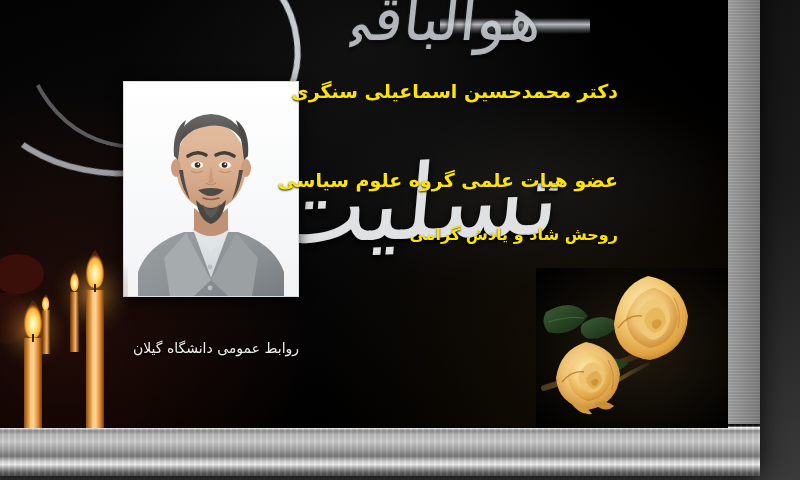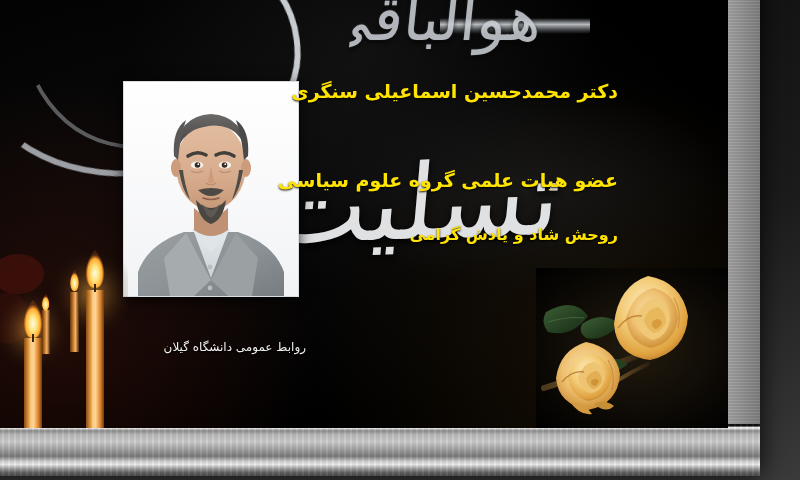--- a/index.html
+++ b/index.html
@@ -263,11 +263,11 @@
     left: 126px;
     top: 340px;
     direction: rtl;
-    text-align: right;
+    text-align: center;
     width: 180px;
     color: #f0f0f0;
     font-family: "DejaVu Sans", sans-serif;
-    font-size: 12px;
+    font-size: 14px;
     white-space: nowrap;
     text-shadow: 0 1px 2px rgba(0,0,0,.95);
   }

